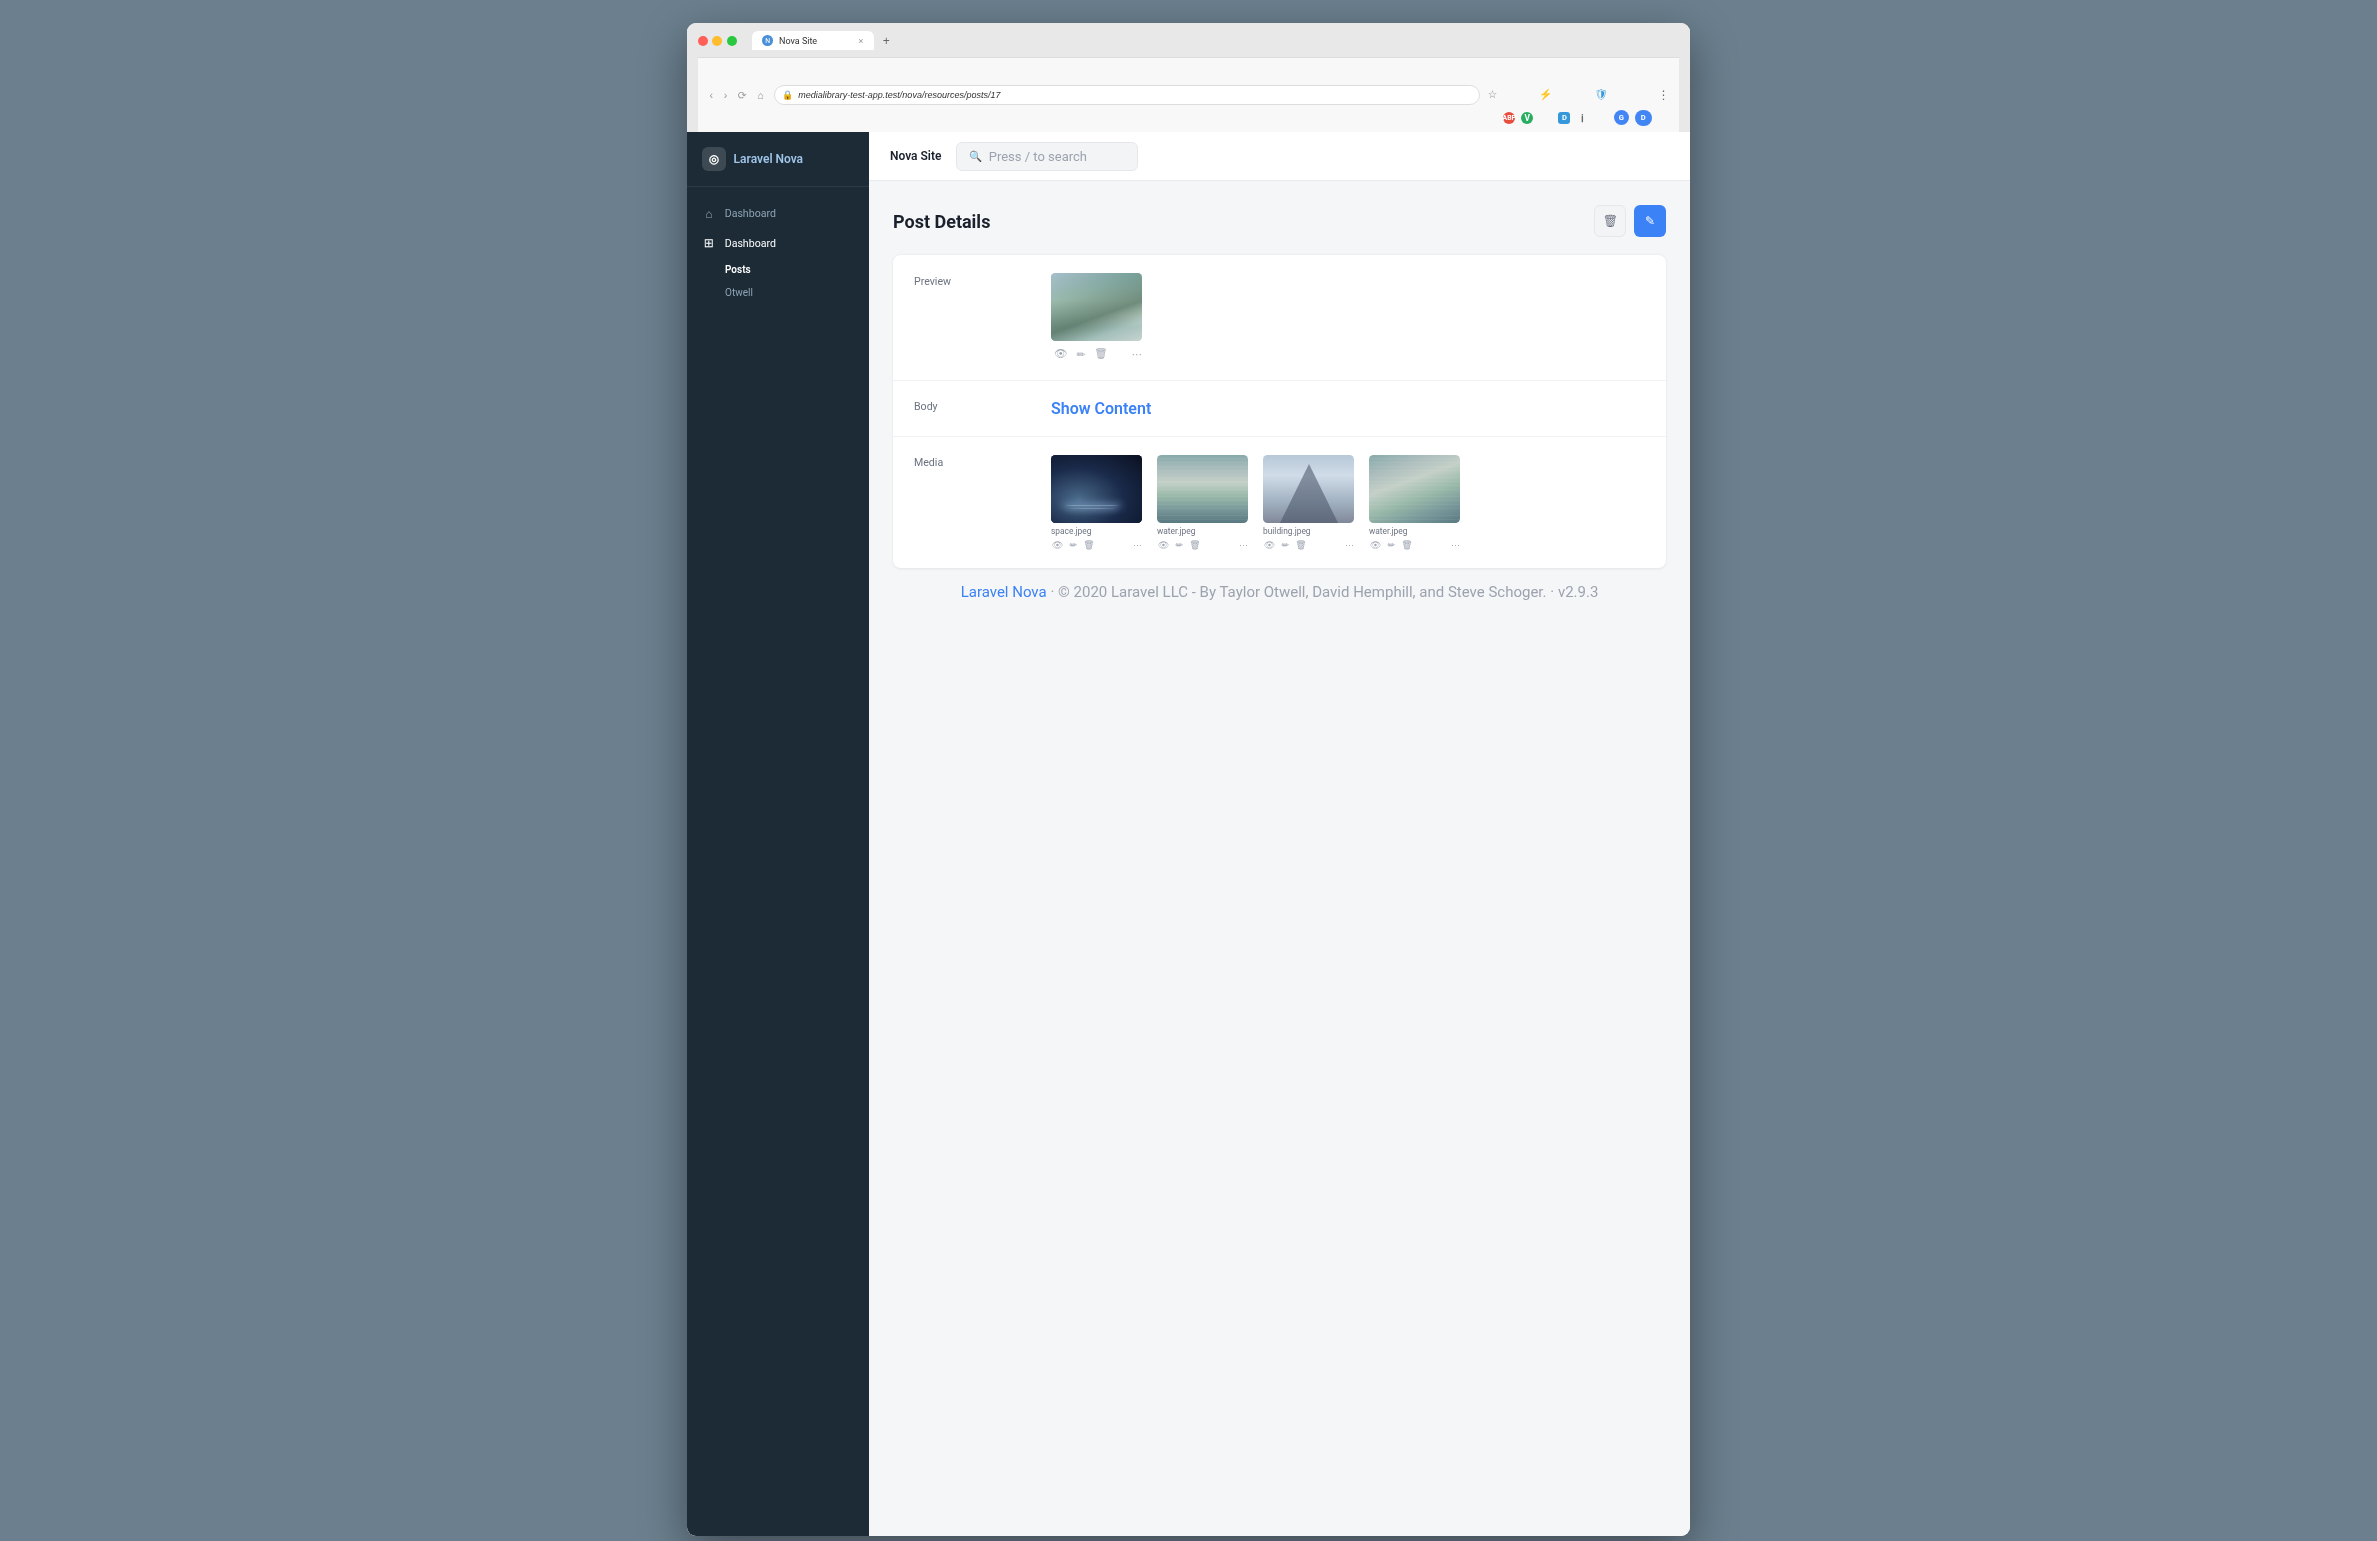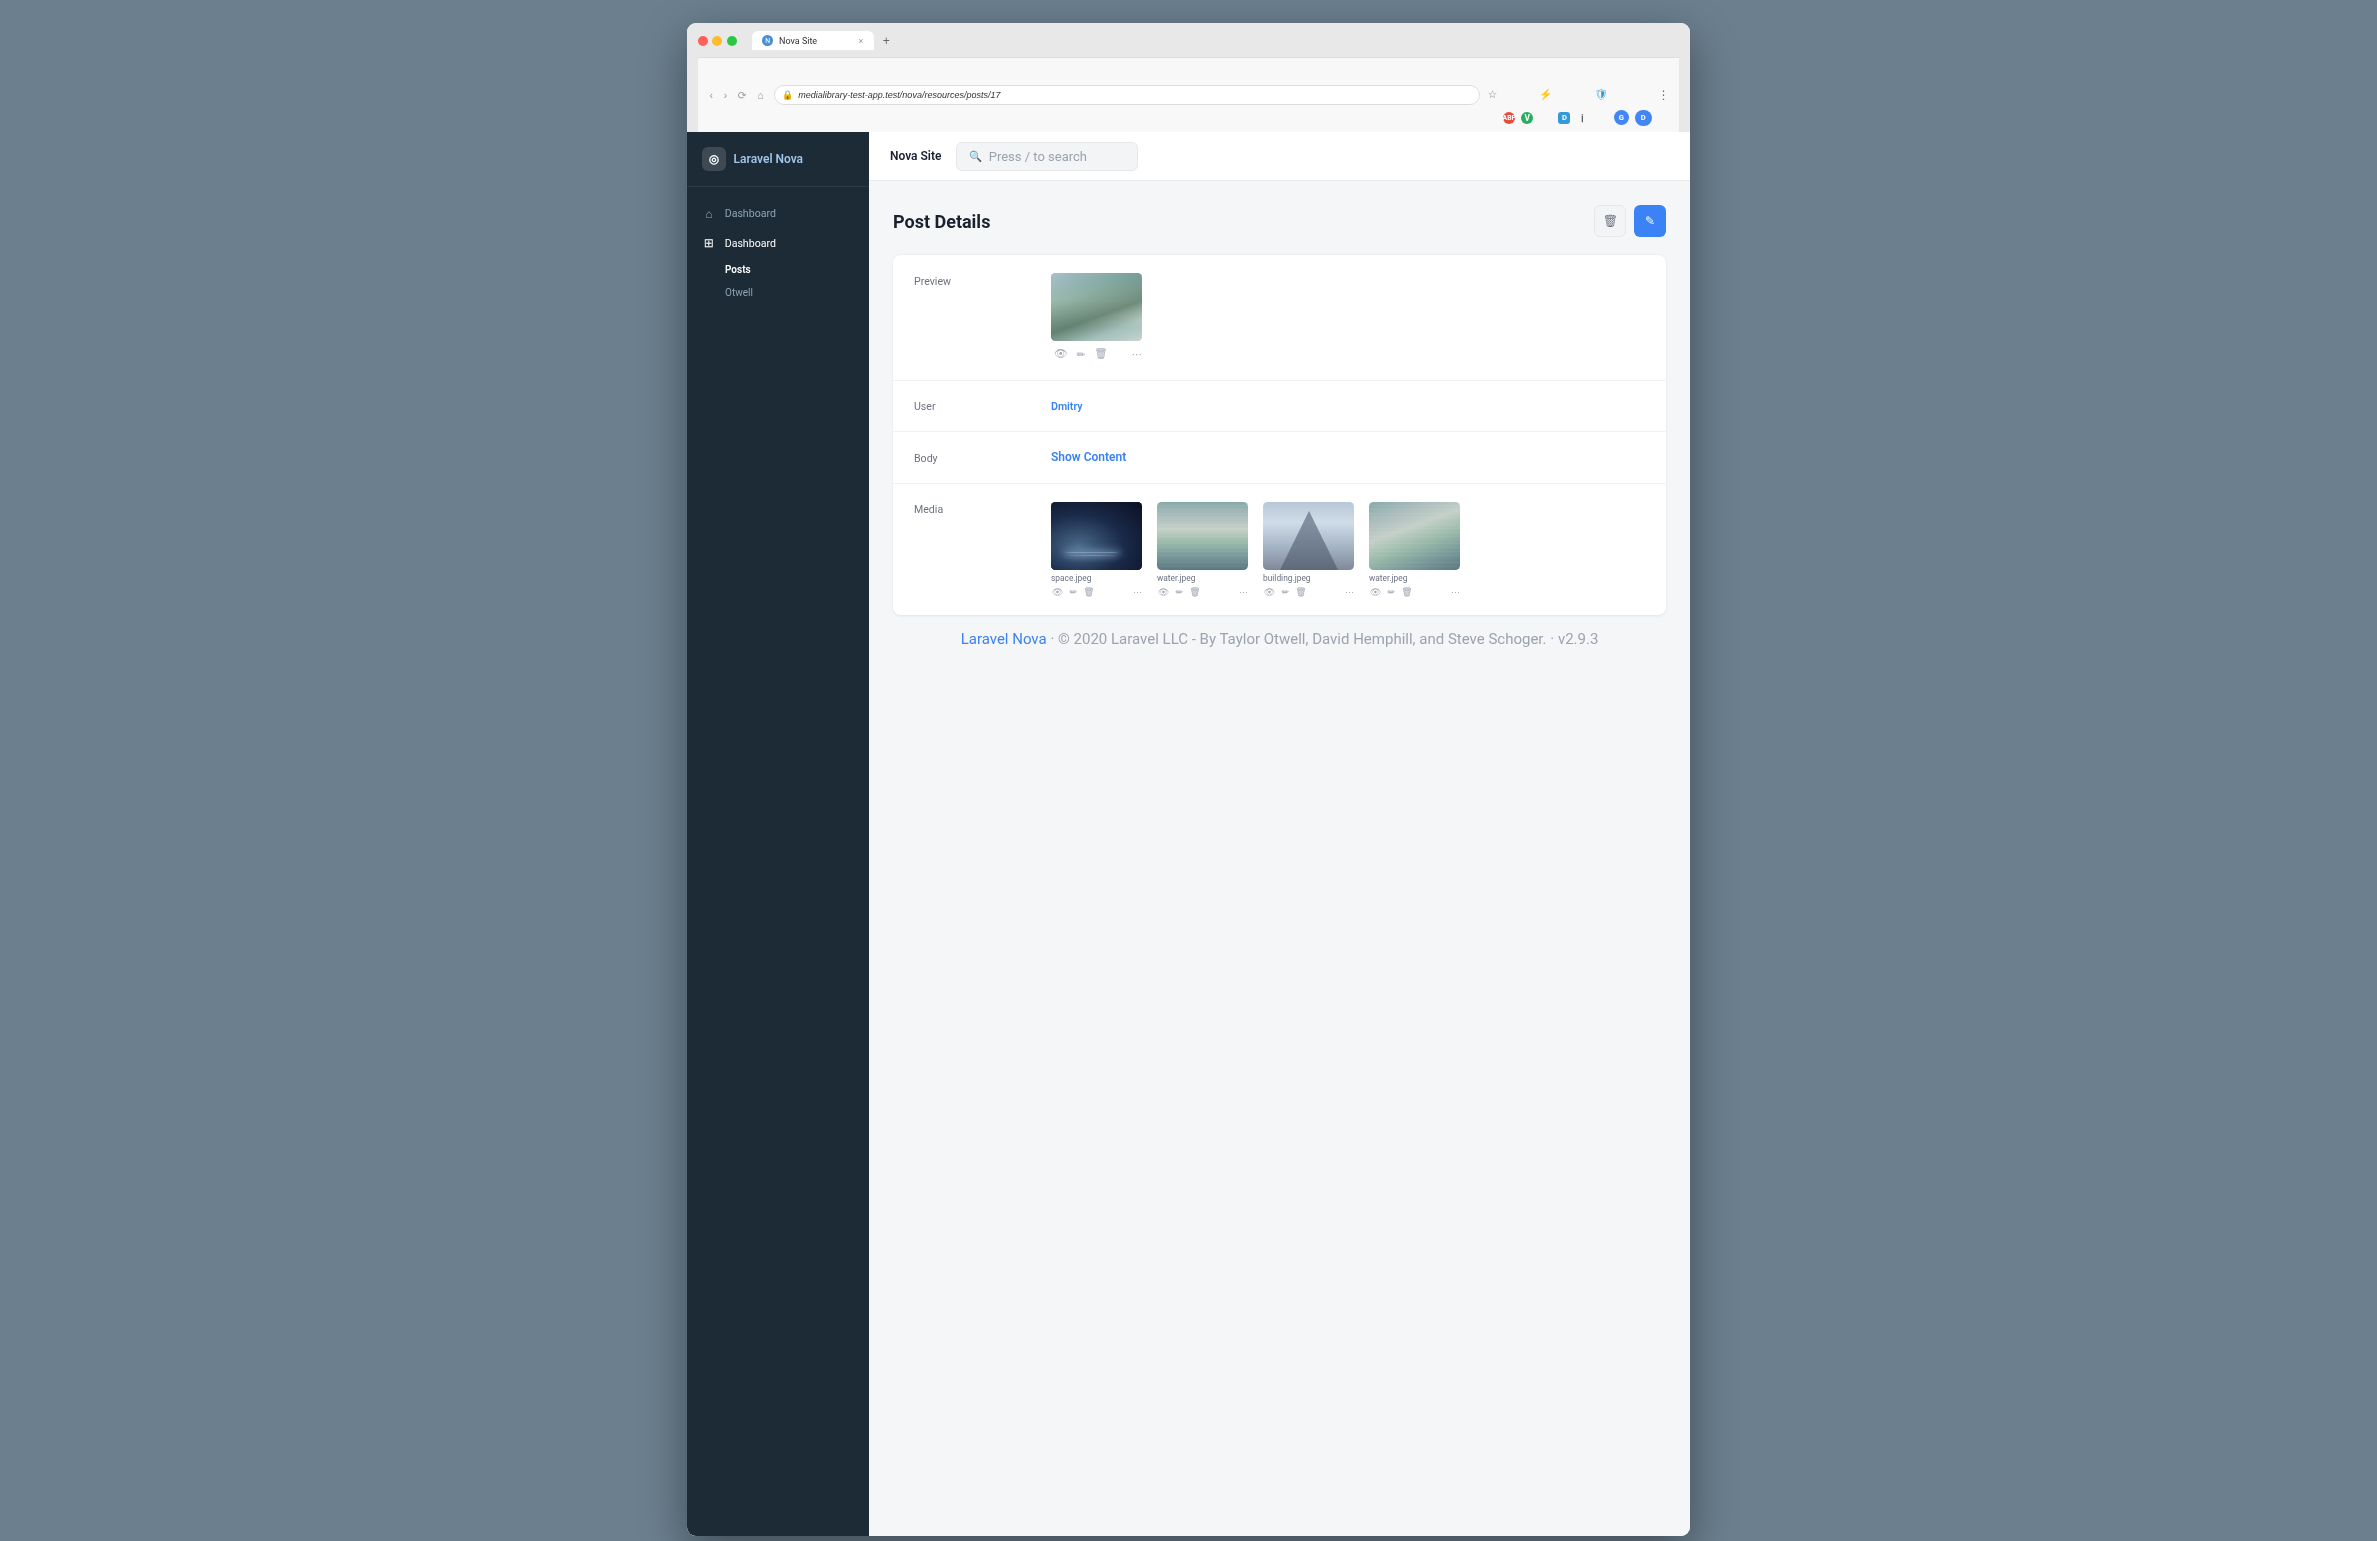--- a/index.html
+++ b/index.html
@@ -647,12 +647,6 @@
             </div>
           </div>
 
-          <div class="detail-row">
-            <div class="detail-label">User</div>
-            <div class="detail-value">
-              <span class="user-link">Dmitry</span>
-            </div>
-          </div>
 
           <div class="detail-row">
             <div class="detail-label">Body</div>

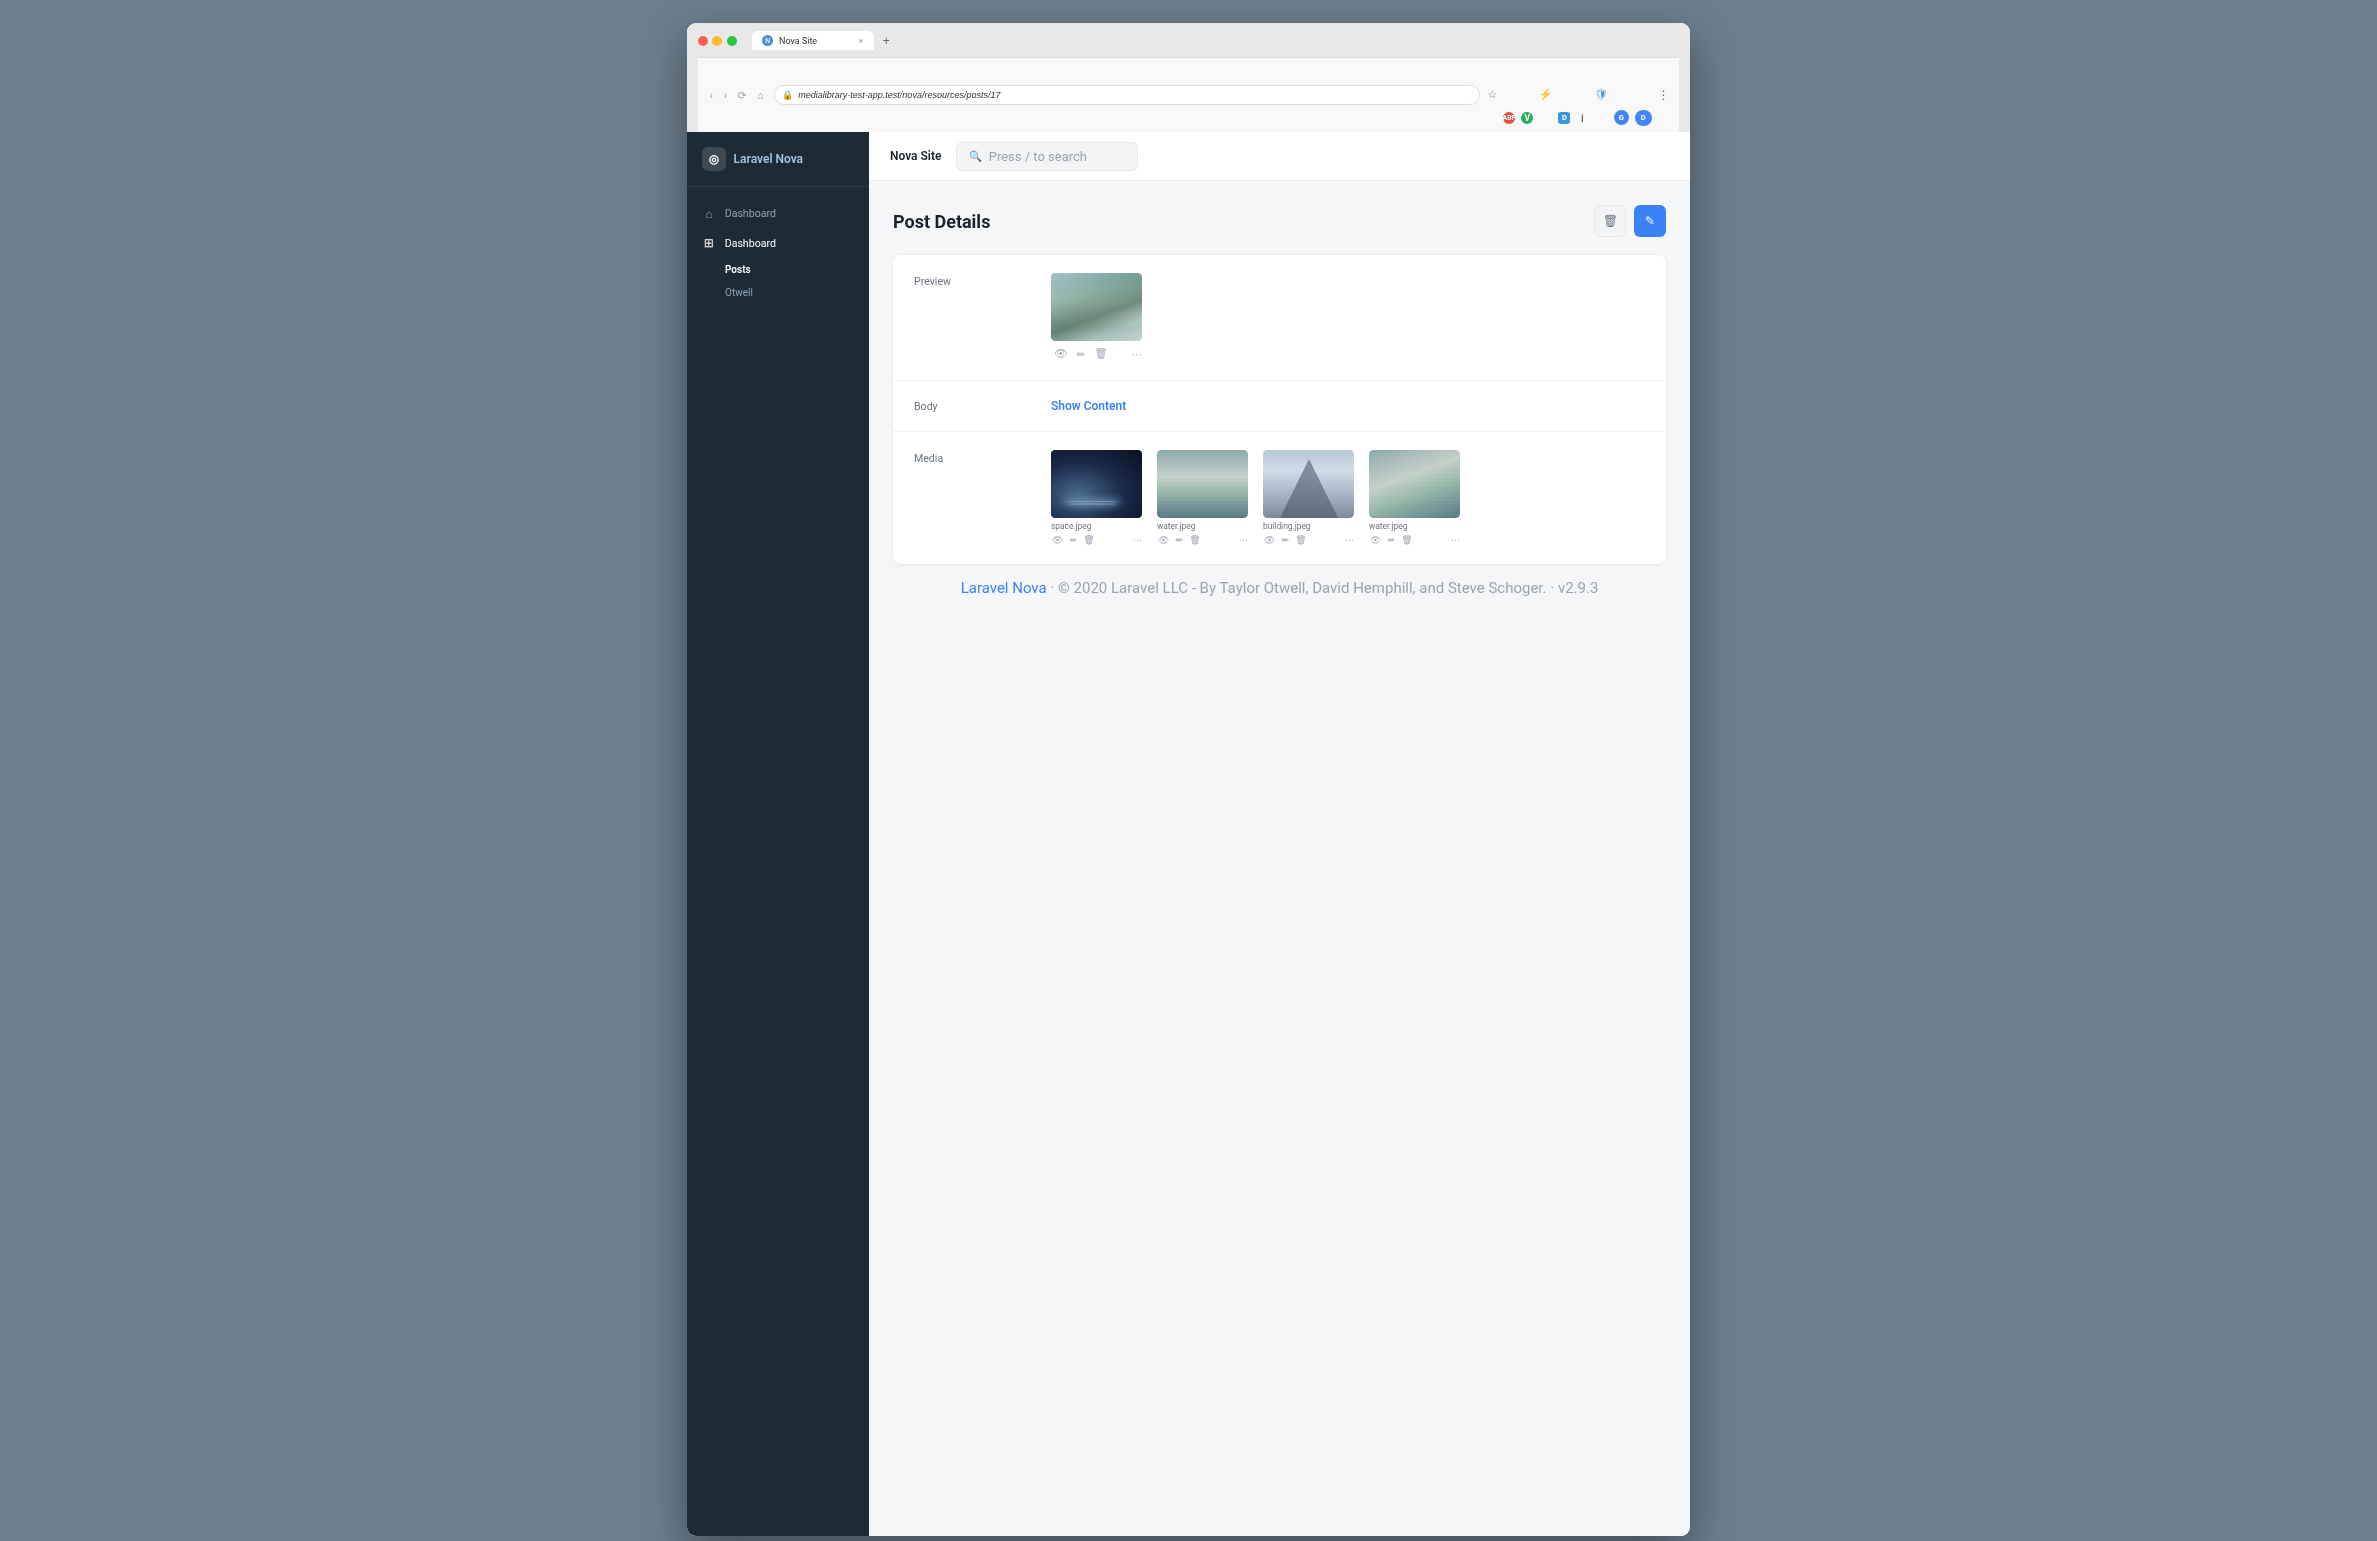--- a/index.html
+++ b/index.html
@@ -447,7 +447,7 @@
     .show-content-link {
       color: #3b82f6;
       font-weight: 600;
-      font-size: 12px;
+      font-size: 16px;
       cursor: pointer;
     }
 

